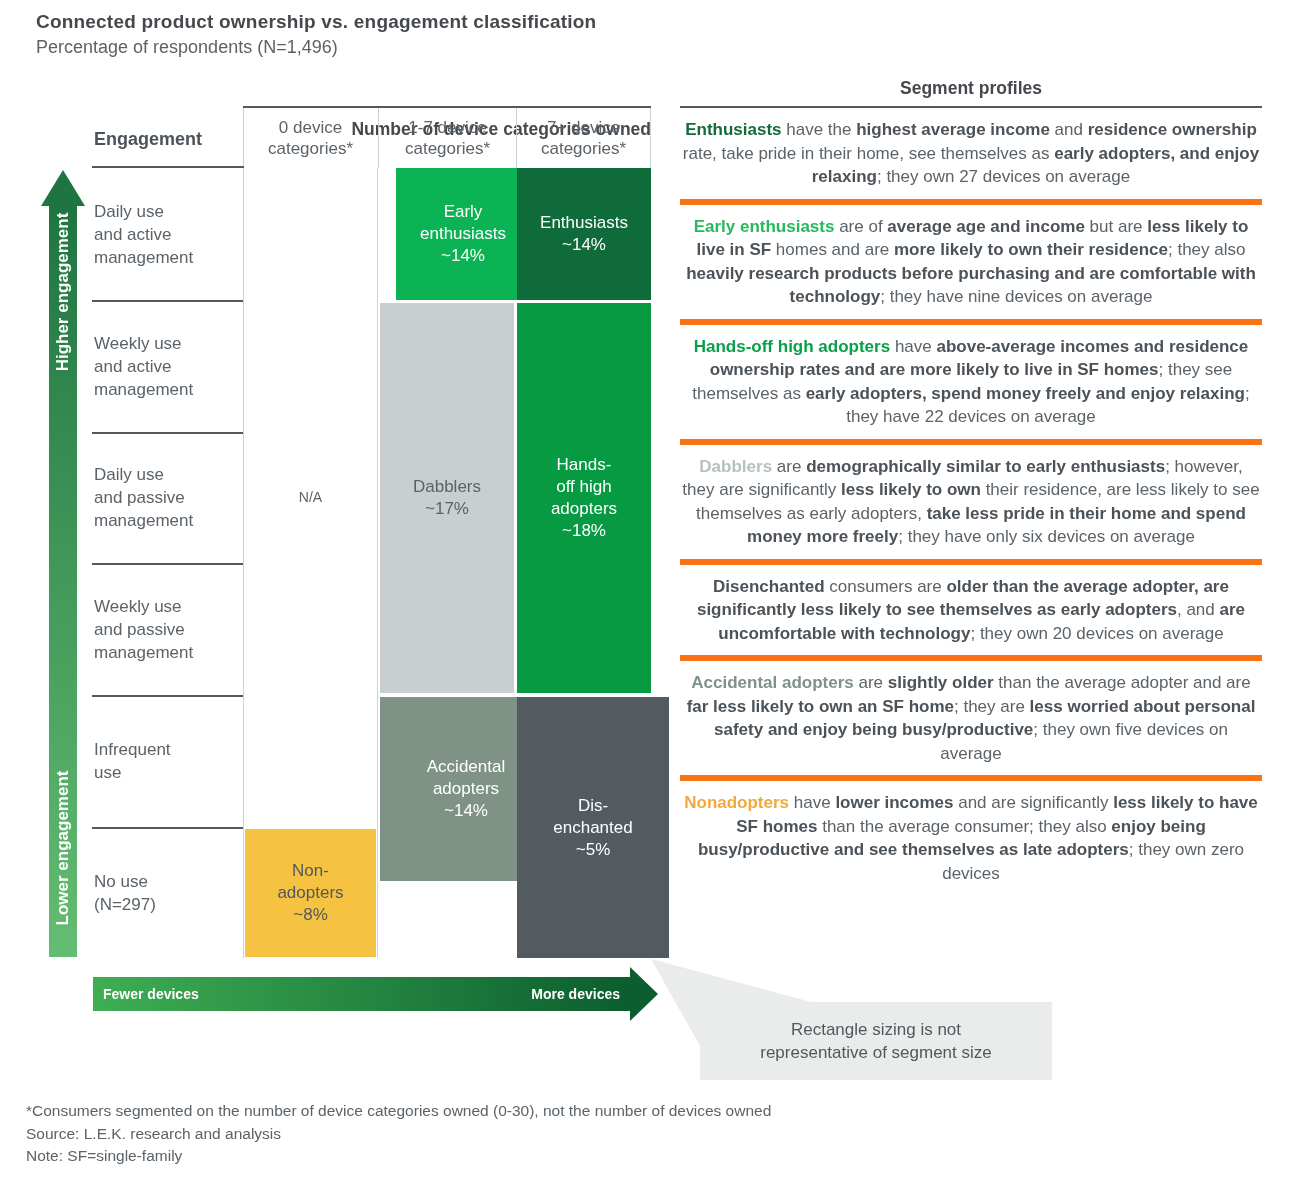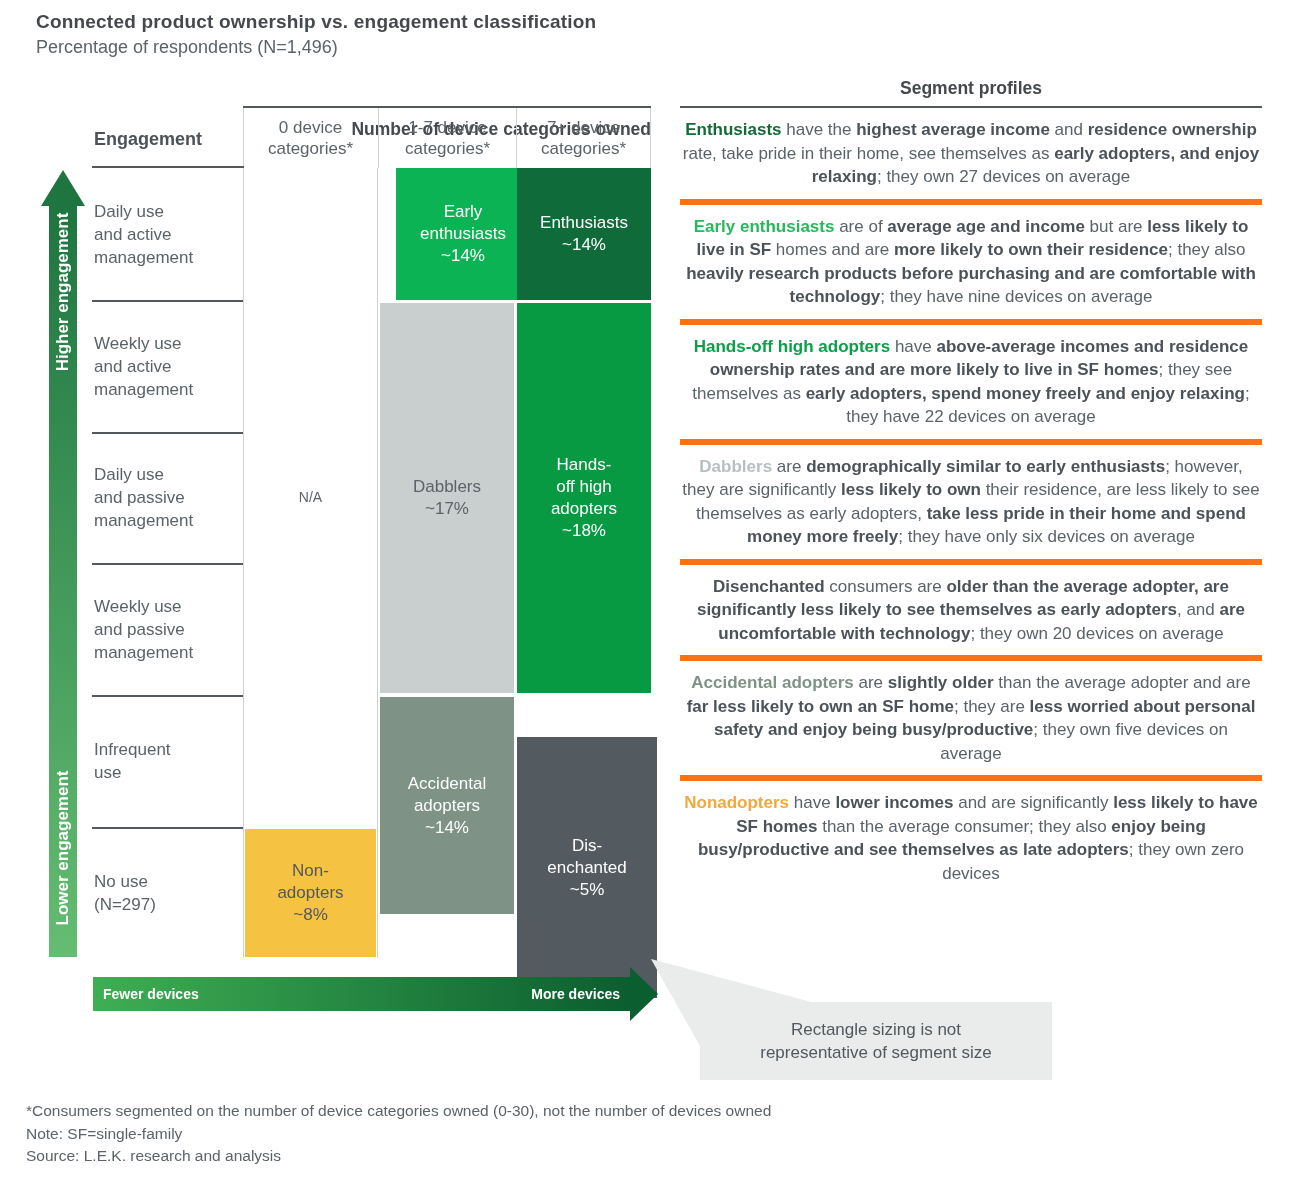--- a/index.html
+++ b/index.html
@@ -41,7 +41,7 @@
   .bx-en {left:517px;top:168px;width:134px;height:132px;}
   .bx-da {left:380px;top:303px;width:134px;height:390px;}
   .bx-ho {left:517px;top:303px;width:134px;height:390px;}
-  .bx-ac {left:380px;top:697px;width:134px;height:217px;}
+  .bx-ac {left:380px;top:697px;width:134px;height:184px;padding-left:19px;}
   .bx-di {left:517px;top:697px;width:140px;height:261px;margin-top:40px;}
   .bx-na {left:245px;top:829px;width:131px;height:128px;}
 

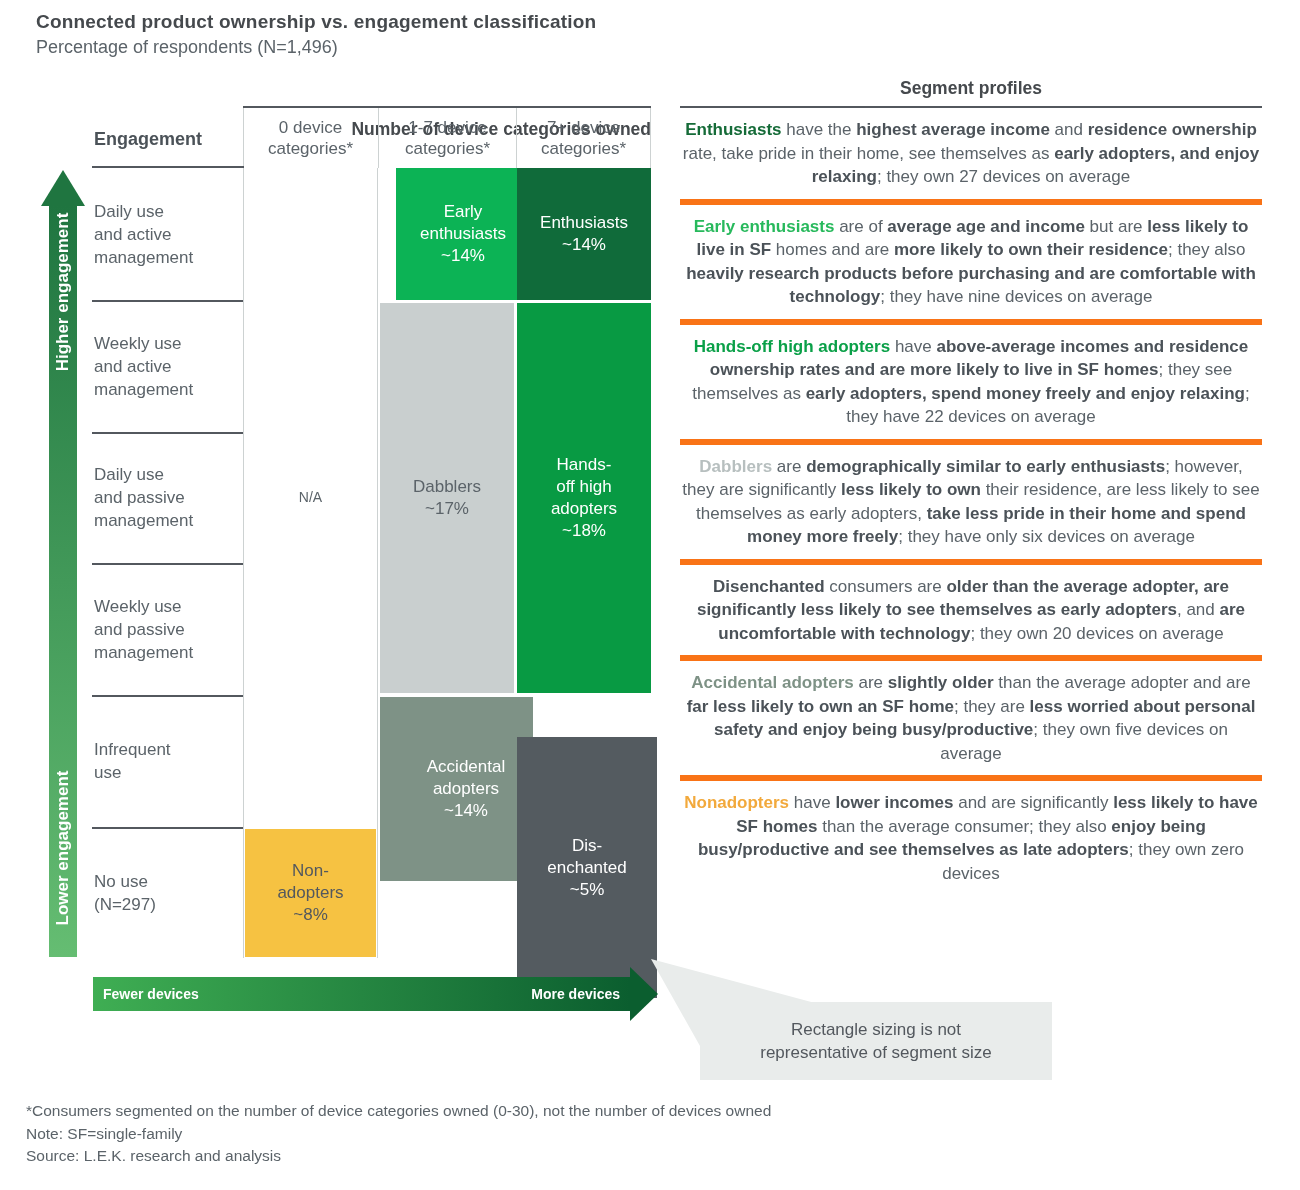--- a/index.html
+++ b/index.html
@@ -42,7 +42,7 @@
   .bx-da {left:380px;top:303px;width:134px;height:390px;}
   .bx-ho {left:517px;top:303px;width:134px;height:390px;}
   .bx-ac {left:380px;top:697px;width:134px;height:184px;padding-left:19px;}
-  .bx-di {left:517px;top:697px;width:140px;height:261px;margin-top:40px;}
+  .bx-di {left:517px;top:697px;width:152px;height:261px;}
   .bx-na {left:245px;top:829px;width:131px;height:128px;}
 
   

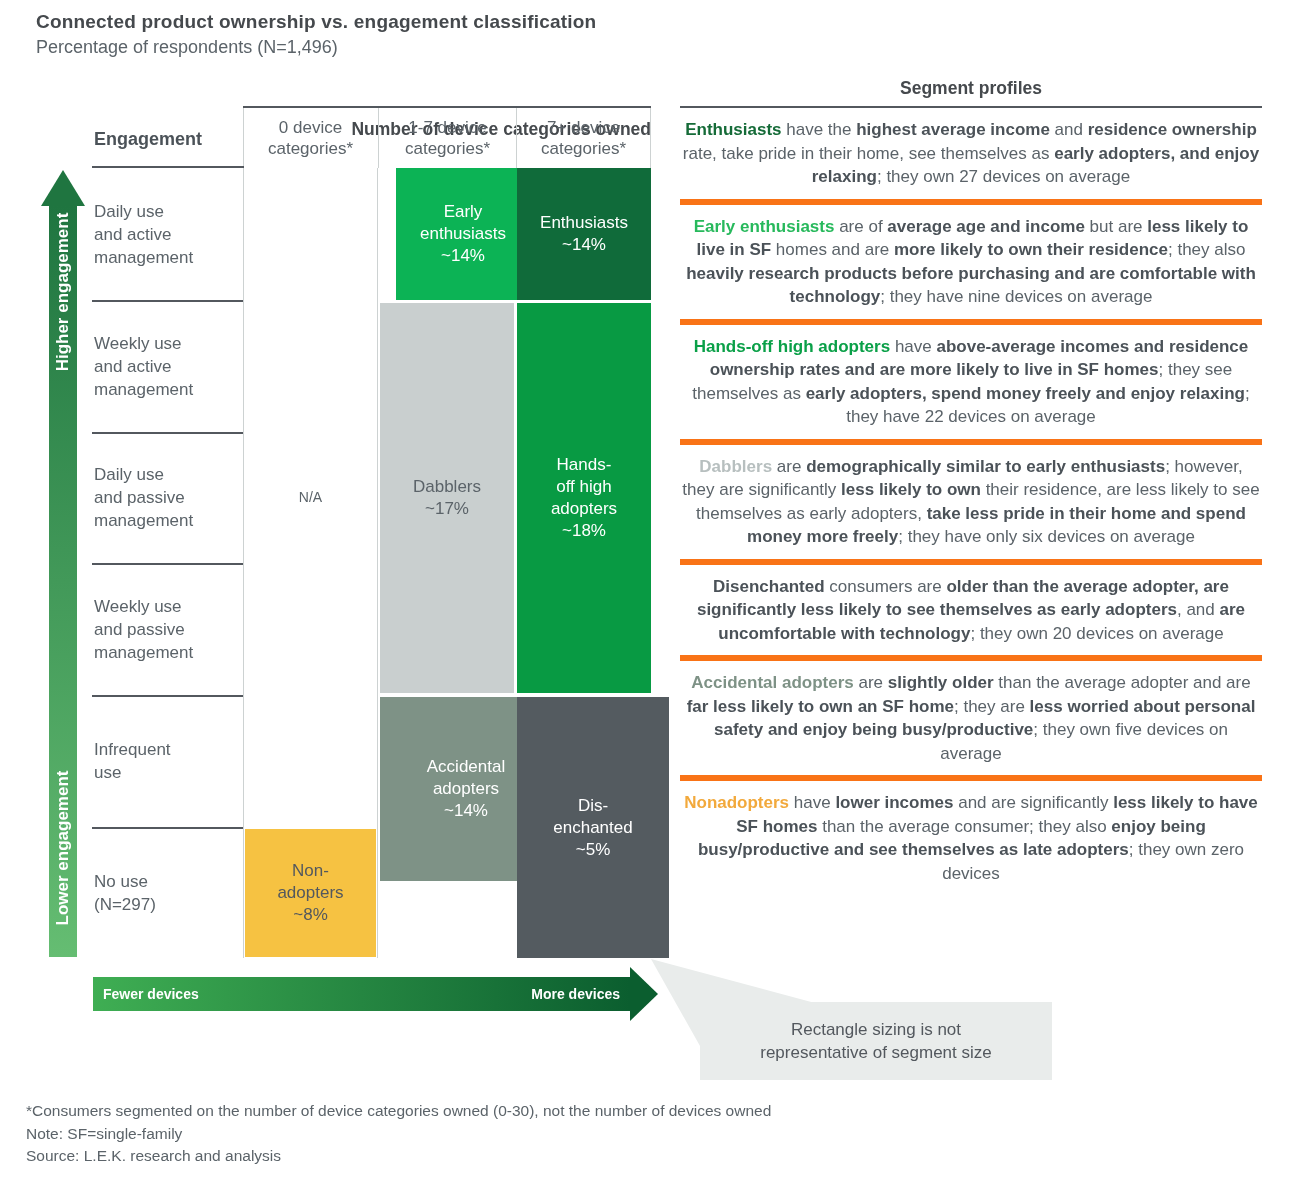--- a/index.html
+++ b/index.html
@@ -196,8 +196,8 @@
 
   <div class="abs footnotes">
     <div>*Consumers segmented on the number of device categories owned (0-30), not the number of devices owned</div>
+    <div>Source: L.E.K. research and analysis</div>
     <div>Note: SF=single-family</div>
-    <div>Source: L.E.K. research and analysis</div>
   </div>
 
 </div>

